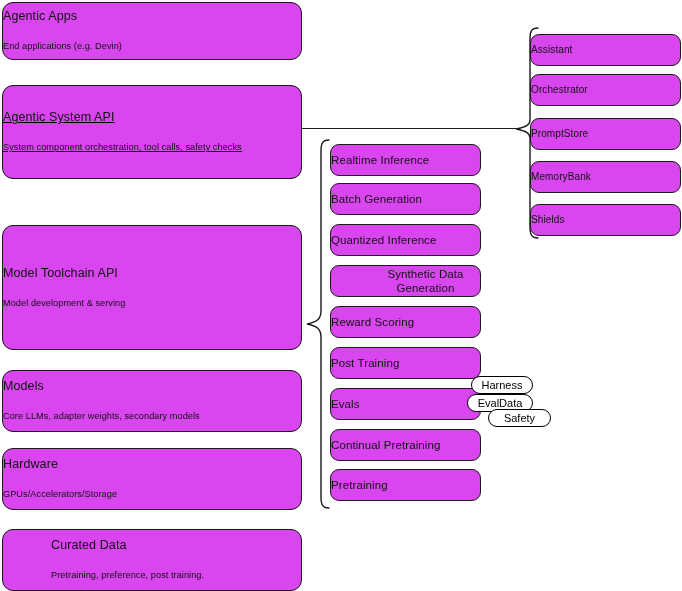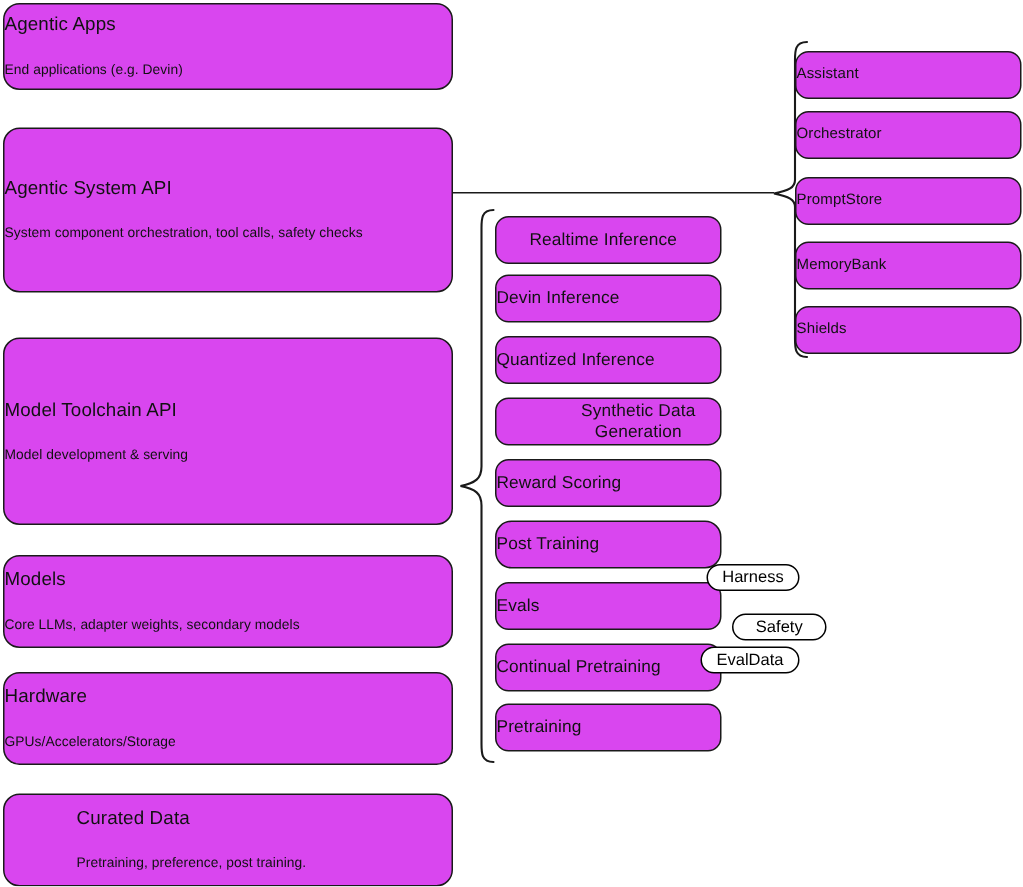--- a/index.html
+++ b/index.html
@@ -99,7 +99,7 @@
     <div class="subtitle">End applications (e.g. Devin)</div>
   </div>
 
-  <div class="box layer-box" style="top:85px;height:110px;">
+  <div class="box layer-box" style="top:85px;height:94px;text-decoration:underline;">
     <div class="title">Agentic System API</div>
     <div class="subtitle">System component orchestration, tool calls, safety checks</div>
   </div>

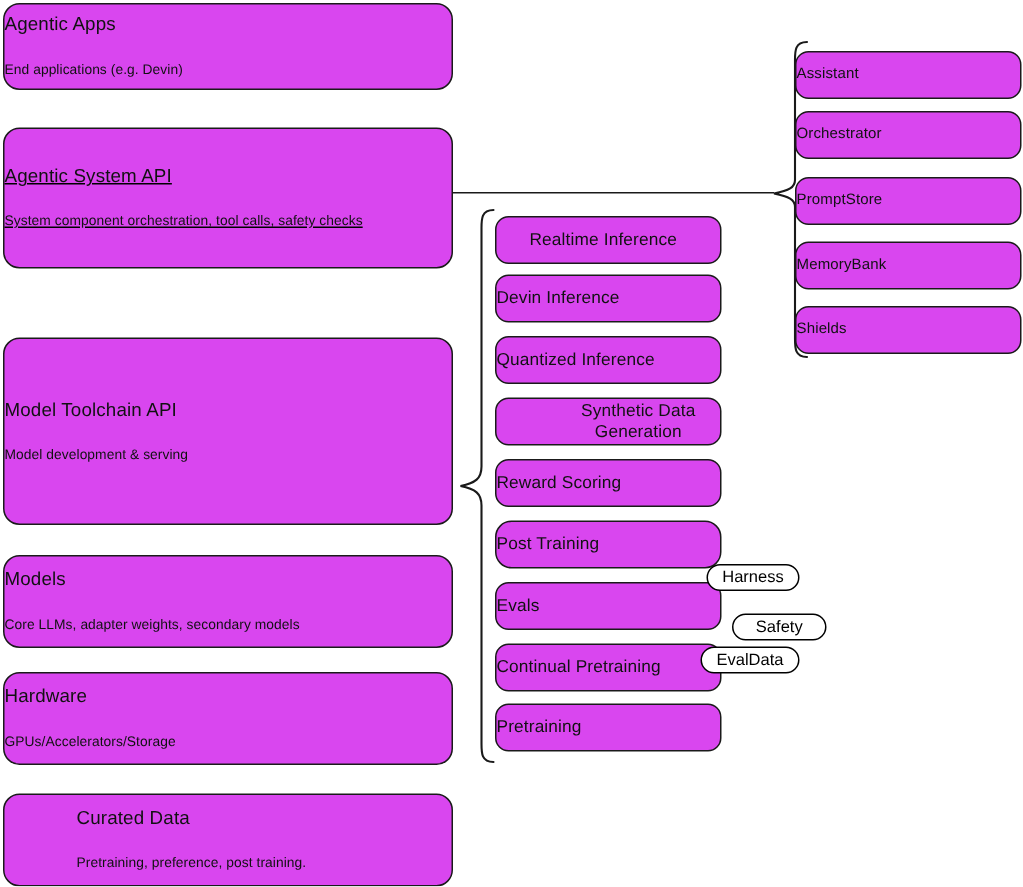--- a/index.html
+++ b/index.html
@@ -146,7 +146,7 @@
              C 16 206, 16 212, 24 212" fill="none" stroke="#1a1a1a" stroke-width="1.4" stroke-linecap="round"></path>
   </svg>
 
-  <div class="box cap-box" style="top:144px;padding-left:22px;">
+  <div class="box cap-box" style="top:144px;">
     <div class="title">Realtime Inference</div>
   </div>
   <div class="box cap-box" style="top:183px;">

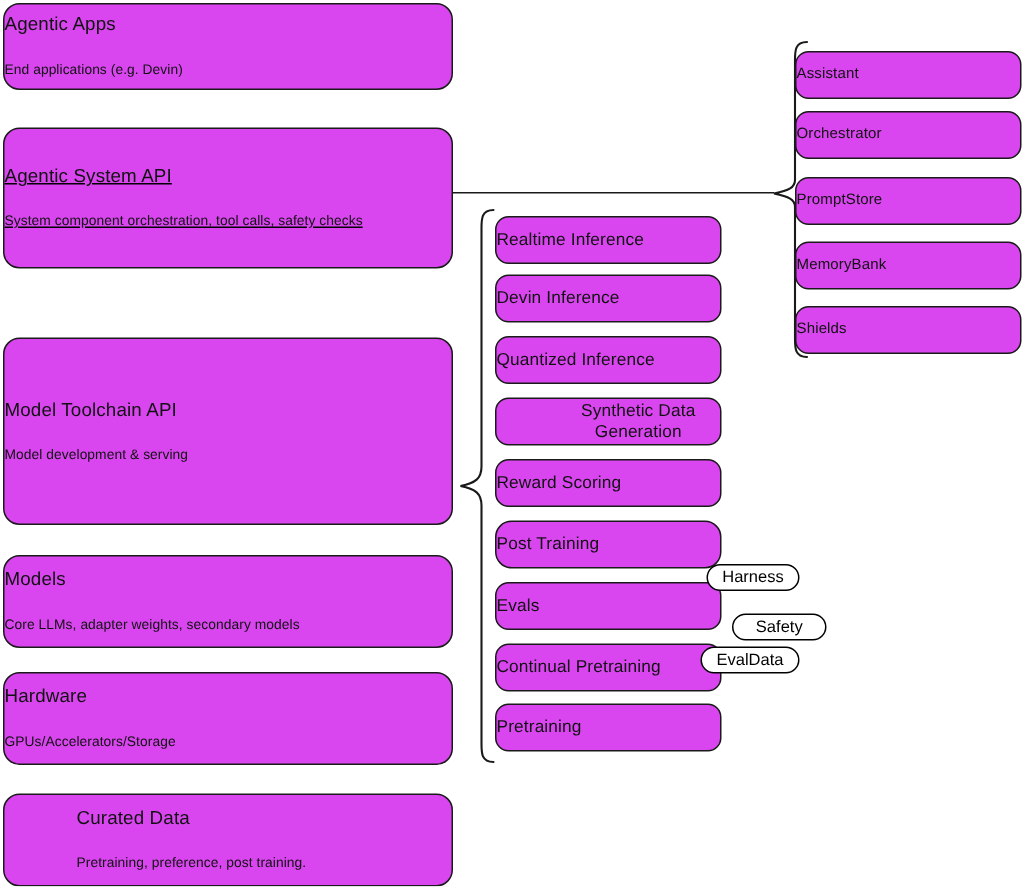--- a/index.html
+++ b/index.html
@@ -150,7 +150,7 @@
     <div class="title">Realtime Inference</div>
   </div>
   <div class="box cap-box" style="top:183px;">
-    <div class="title">Devin Inference</div>
+    <div class="title">Batch Generation</div>
   </div>
   <div class="box cap-box" style="top:224px;">
     <div class="title">Quantized Inference</div>

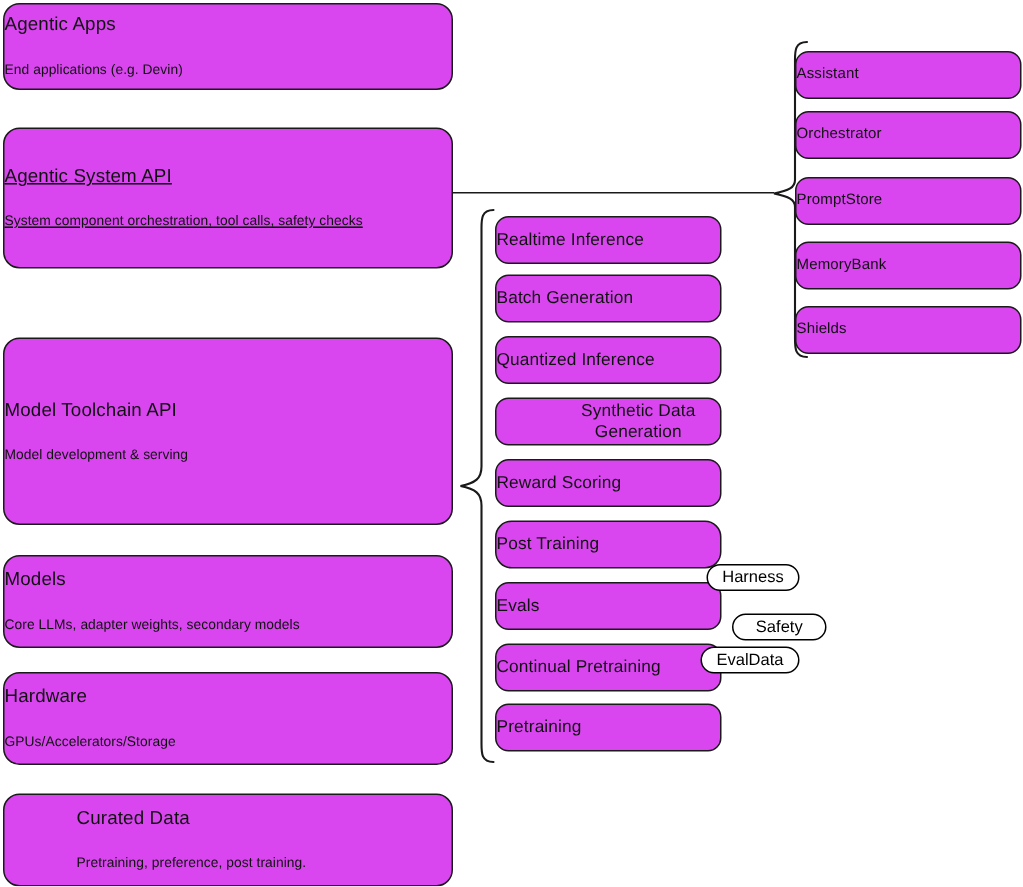--- a/index.html
+++ b/index.html
@@ -161,7 +161,7 @@
   <div class="box cap-box" style="top:306px;">
     <div class="title">Reward Scoring</div>
   </div>
-  <div class="box cap-box" style="top:347px;border-radius:11px;">
+  <div class="box cap-box" style="top:347px;">
     <div class="title">Post Training</div>
   </div>
   <div class="box cap-box" style="top:388px;">

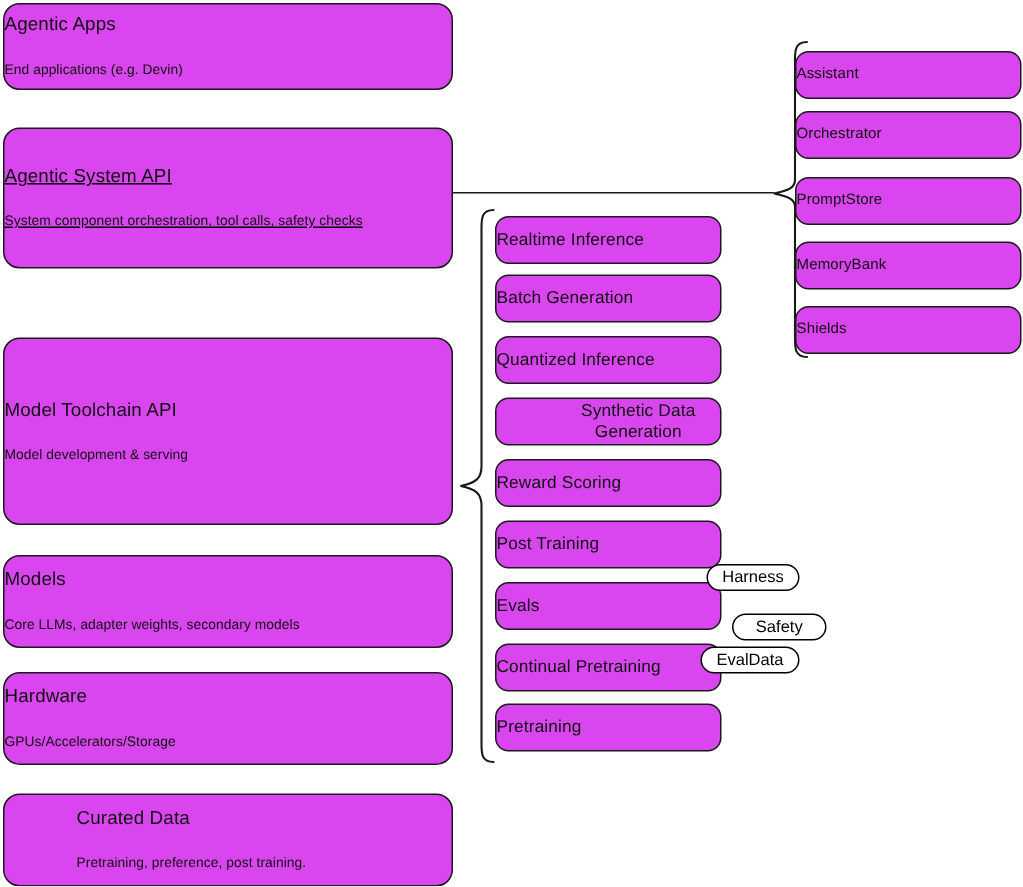--- a/index.html
+++ b/index.html
@@ -177,7 +177,7 @@
   <div class="pill" style="left:471px;top:376px;width:62px;">
     <span>Harness</span>
   </div>
-  <div class="pill" style="left:467px;top:394px;width:66px;margin-top:37px;">
+  <div class="pill" style="left:467px;top:394px;width:66px;">
     <span>EvalData</span>
   </div>
   <div class="pill" style="left:488px;top:409px;width:63px;justify-content:center;">

